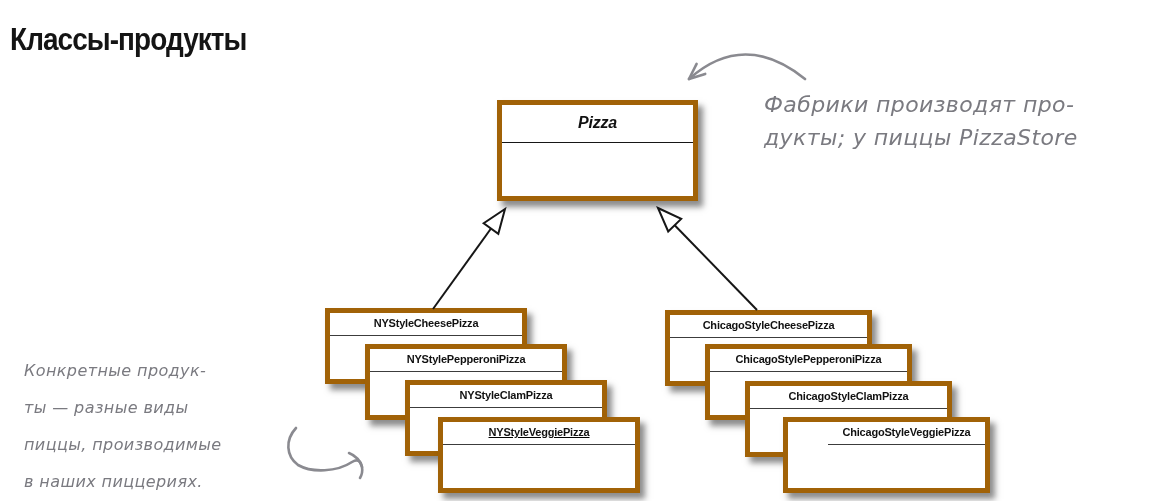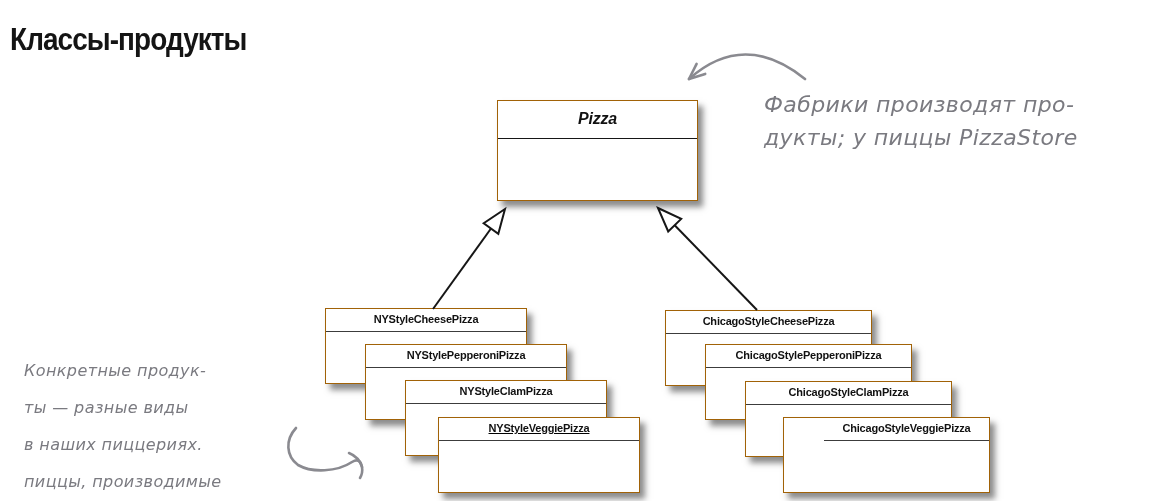--- a/index.html
+++ b/index.html
@@ -38,7 +38,7 @@
     position: absolute;
     box-sizing: border-box;
     background: #ffffff;
-    border: 1px solid #a16207;
+    border: 5px solid #a16207;
     box-shadow: 5px 6px 6px rgba(45,45,45,0.55);
   }
   .uml-head {

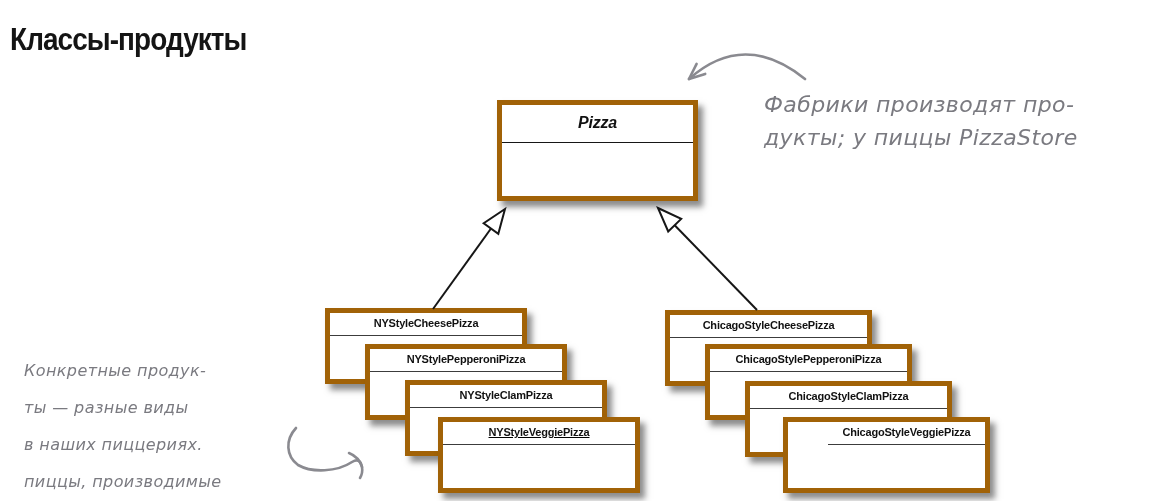--- a/index.html
+++ b/index.html
@@ -167,8 +167,8 @@
   <div class="hand-note note-products">
     <div>Конкретные продук-</div>
     <div>ты — разные виды</div>
+    <div>пиццы, производимые</div>
     <div>в наших пиццериях.</div>
-    <div>пиццы, производимые</div>
   </div>
 
   <svg class="arrows-layer" viewBox="0 0 1157 501" xmlns="http://www.w3.org/2000/svg">

